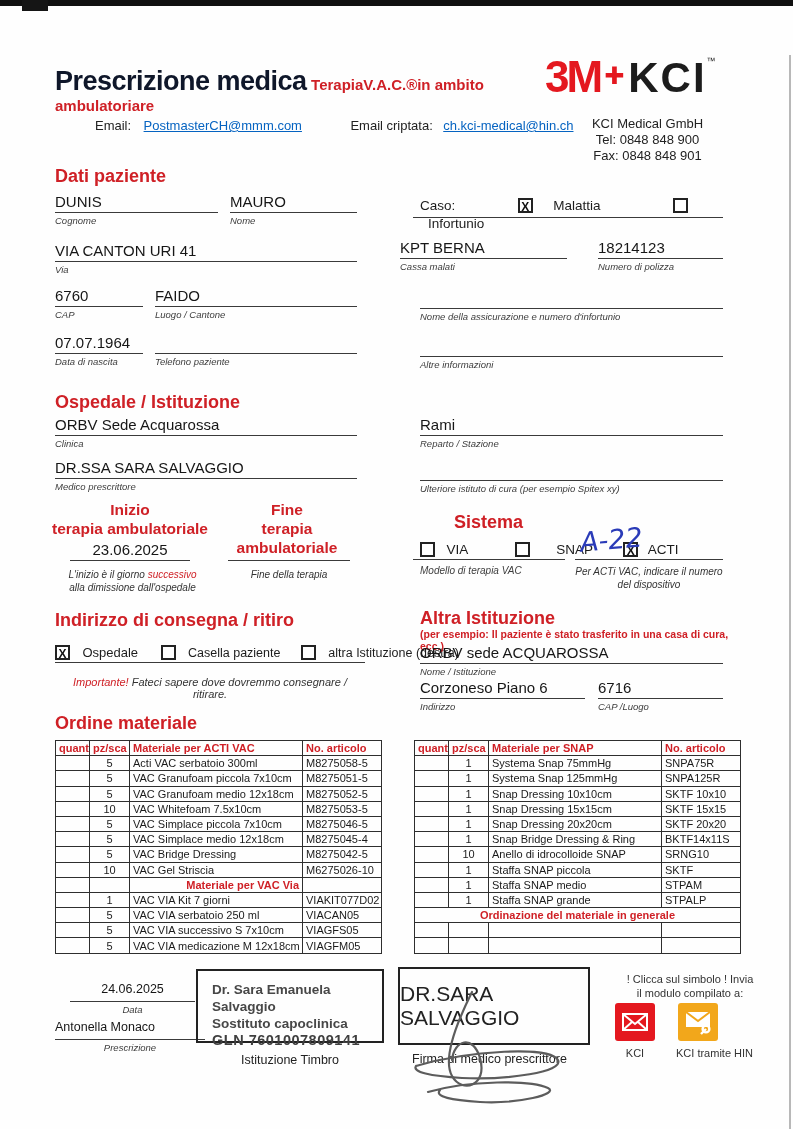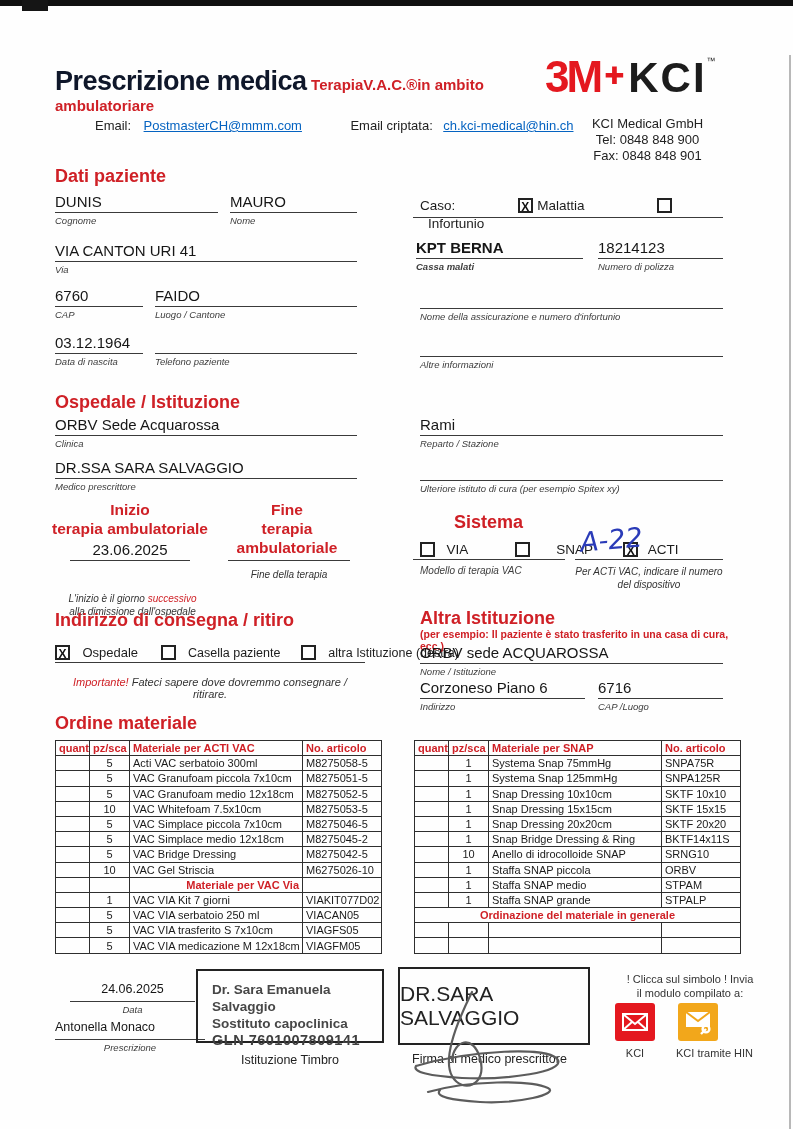--- a/index.html
+++ b/index.html
@@ -124,7 +124,7 @@
   <div class="abs" style="left:420px;top:196px;width:305px;">
     <span class="cbl">Caso:</span>
     <span class="cb" style="margin-left:58px;">X</span>
-    <span class="cbl" style="margin-left:0;">Malattia</span>
+    <span class="cbl" style="margin-left:16px;">Malattia</span>
     <span class="cb" style="margin-left:68px;"></span>
     <span class="cbl" style="margin-left:8px;">Infortunio</span>
   </div>

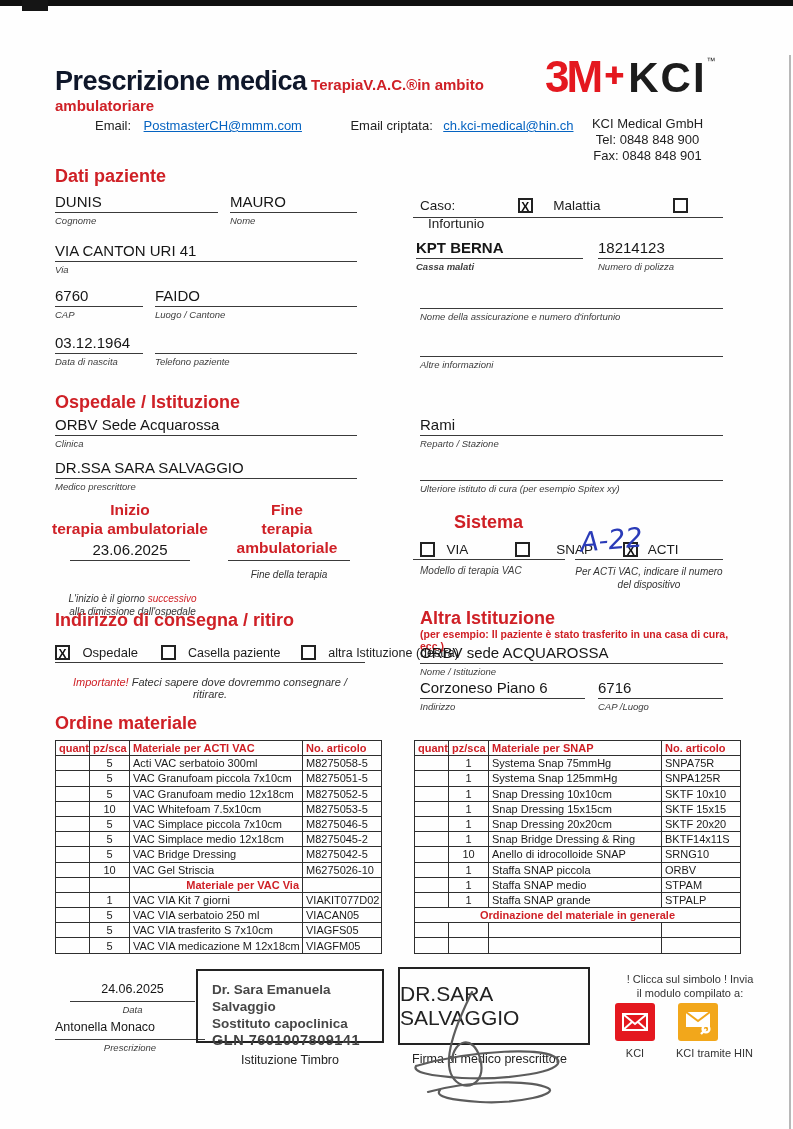--- a/index.html
+++ b/index.html
@@ -130,7 +130,7 @@
   </div>
   <div class="abs hr" style="left:413px;top:200px;width:310px;height:17px;"></div>
 
-  <div class="abs field" style="left:416px;top:239px;width:167px;font-weight:bold;">
+  <div class="abs field" style="left:400px;top:239px;width:167px;">
     <div class="v">KPT BERNA</div>
     <div class="l">Cassa malati</div>
   </div>

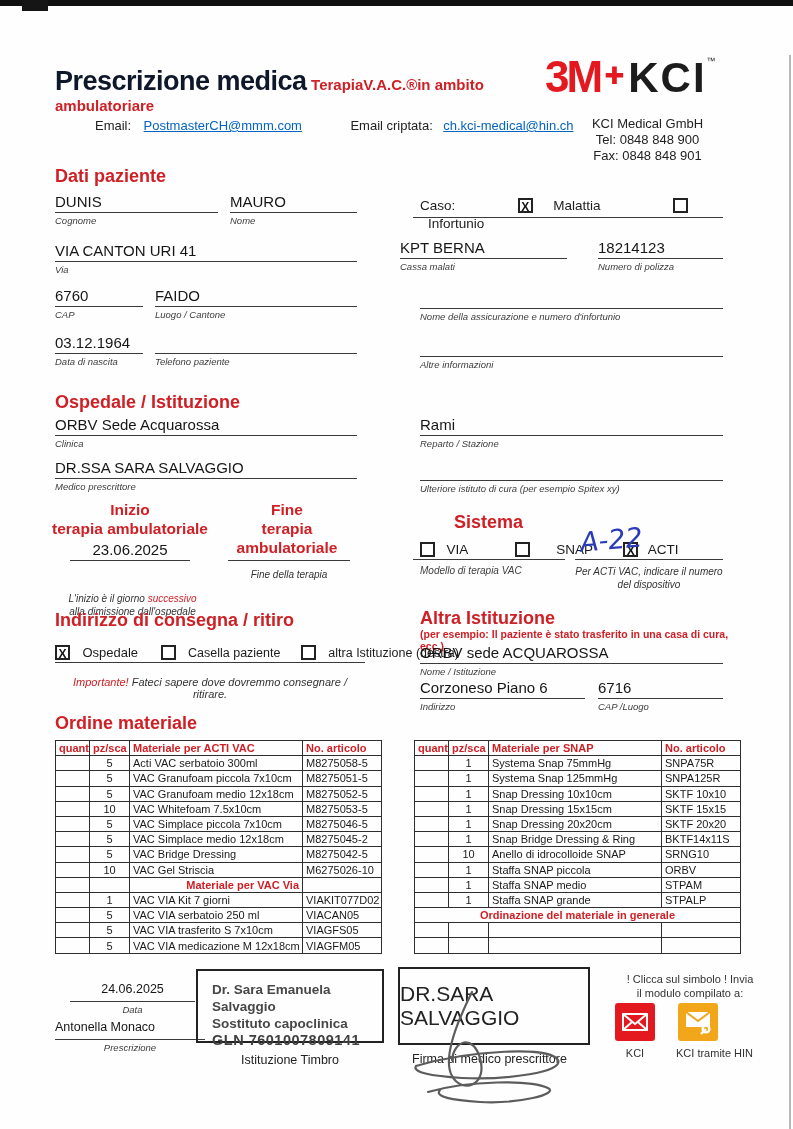--- a/index.html
+++ b/index.html
@@ -113,7 +113,7 @@
     <div class="l">Luogo / Cantone</div>
   </div>
   <div class="abs field" style="left:55px;top:334px;width:88px;">
-    <div class="v">03.12.1964</div>
+    <div class="v">07.07.1964</div>
     <div class="l">Data di nascita</div>
   </div>
   <div class="abs field" style="left:155px;top:334px;width:202px;">

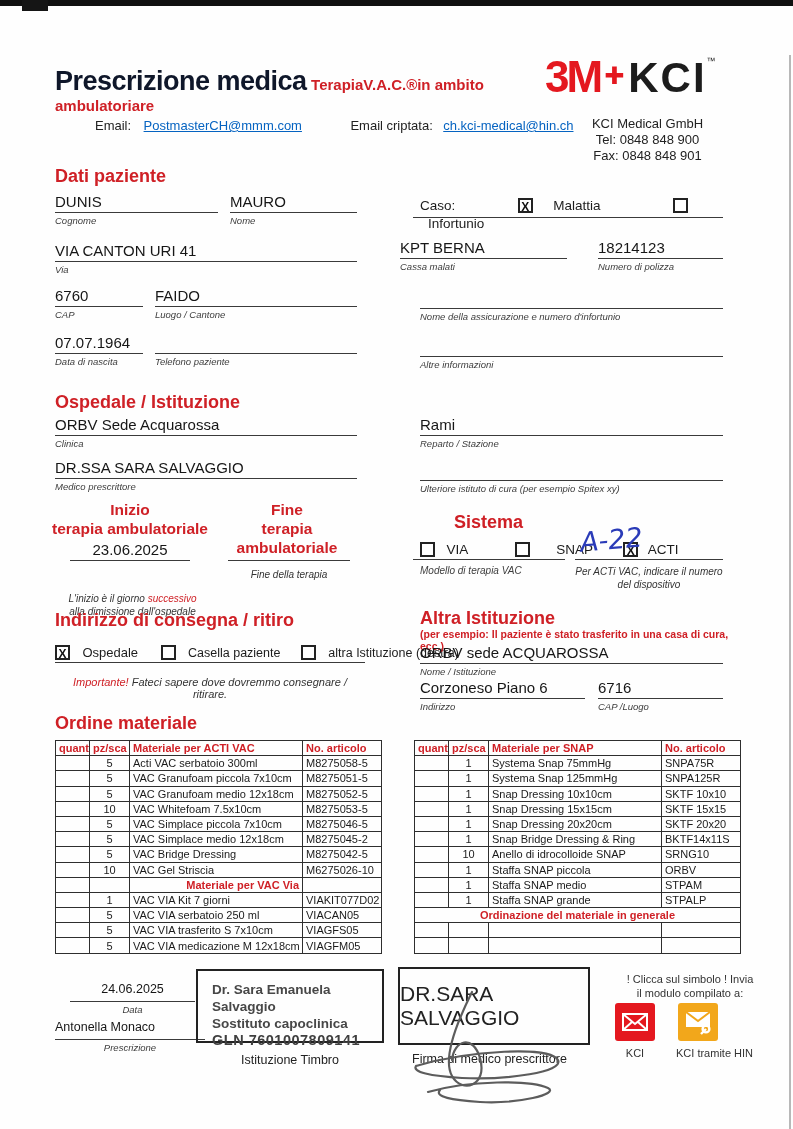--- a/index.html
+++ b/index.html
@@ -171,7 +171,7 @@
   <div class="abs field ctr" style="left:228px;top:541px;width:122px;">
     <div class="v"></div>
   </div>
-  <div class="abs note" style="left:50px;top:568px;width:165px;margin-top:24px;">
+  <div class="abs note" style="left:50px;top:568px;width:165px;">
     <span>L'inizio è il giorno </span><span class="red">successivo</span>
     <div>alla dimissione dall'ospedale</div>
   </div>

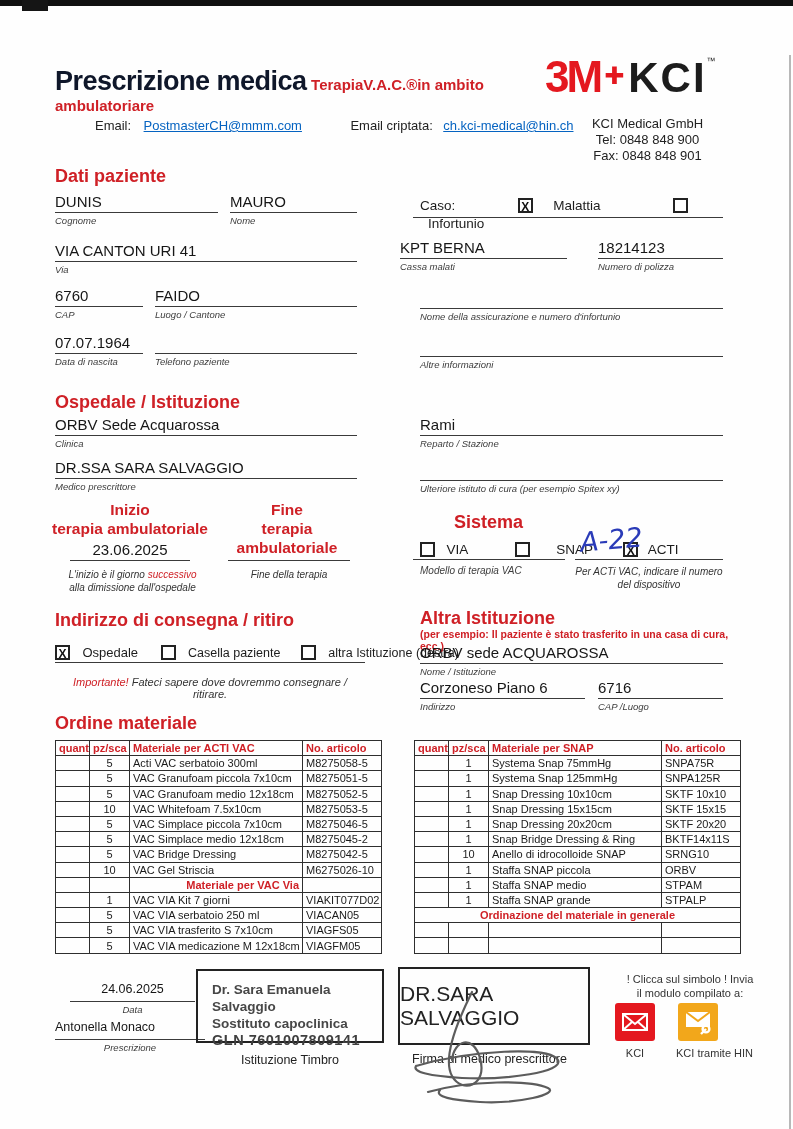--- a/index.html
+++ b/index.html
@@ -279,7 +279,7 @@
           <td class="c0"></td>
           <td class="c1">5</td>
           <td class="c2">VAC Simplace medio 12x18cm</td>
-          <td class="c3">M8275045-2</td>
+          <td class="c3">M8275045-4</td>
         </tr>
         <tr>
           <td class="c0"></td>

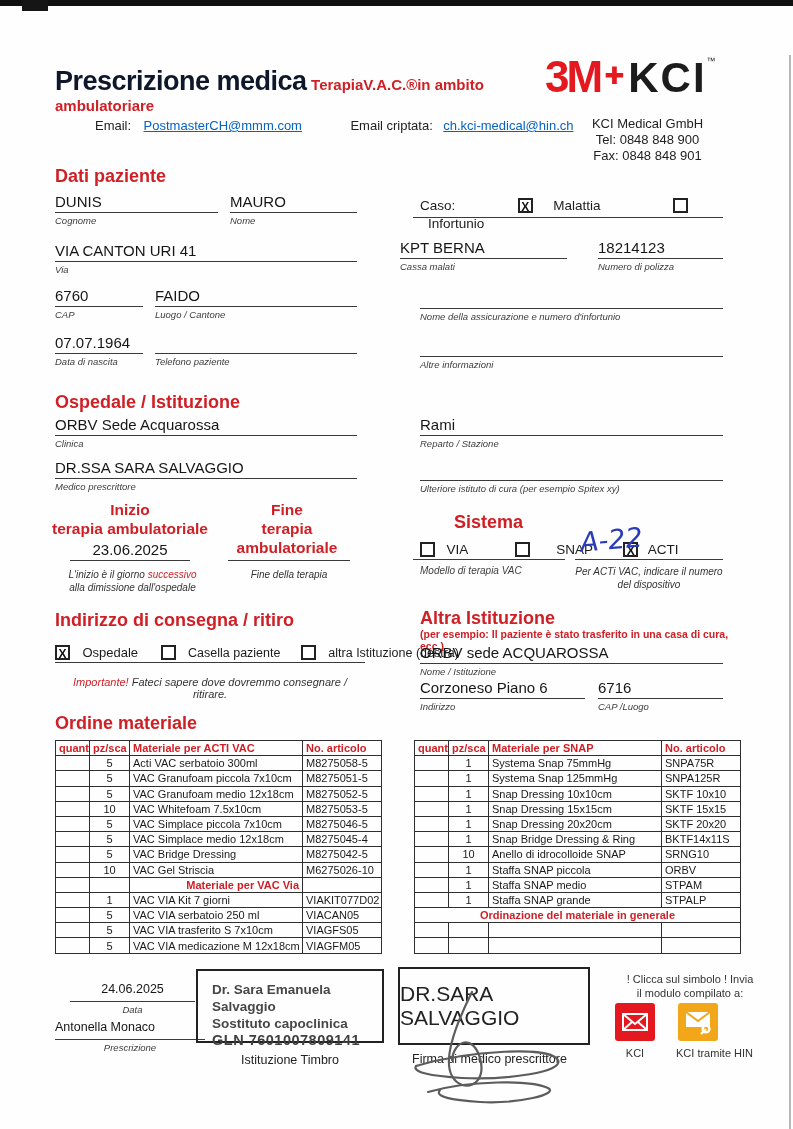--- a/index.html
+++ b/index.html
@@ -382,7 +382,7 @@
           <td class="c0"></td>
           <td class="c1">1</td>
           <td class="c2">Staffa SNAP piccola</td>
-          <td class="c3">ORBV</td>
+          <td class="c3">SKTF</td>
         </tr>
         <tr>
           <td class="c0"></td>

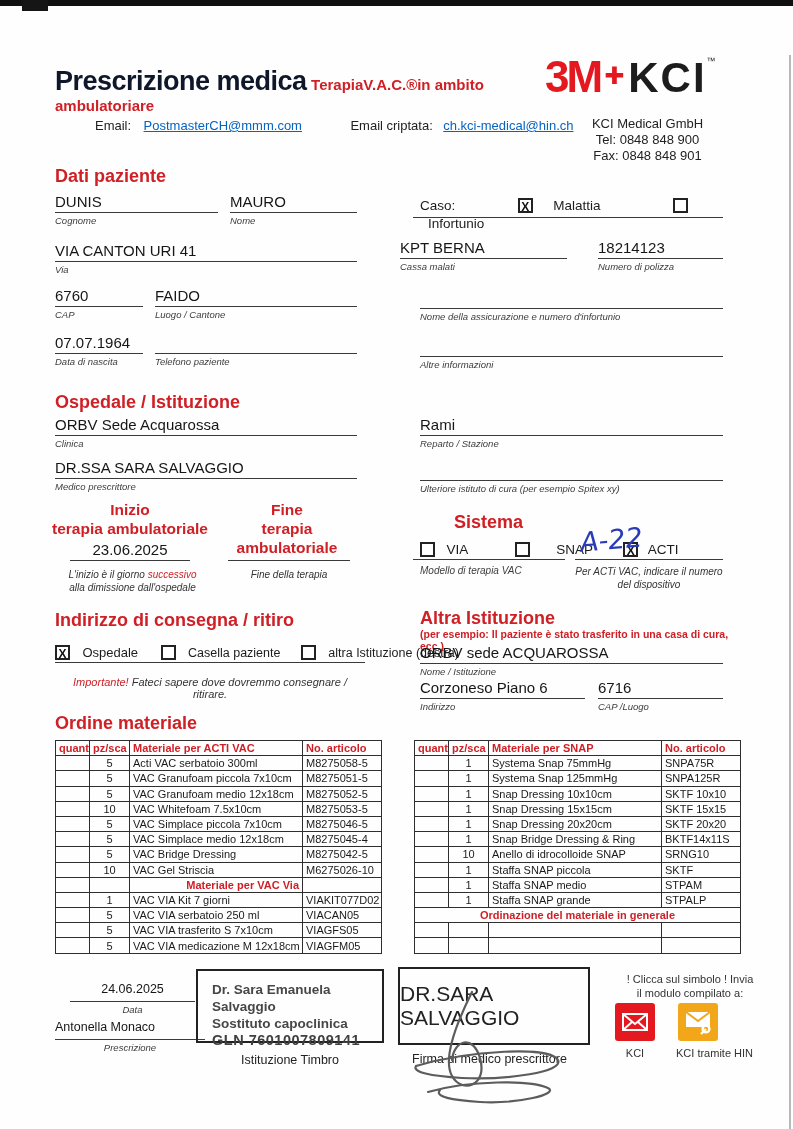--- a/index.html
+++ b/index.html
@@ -314,7 +314,7 @@
         <tr>
           <td class="c0"></td>
           <td class="c1">5</td>
-          <td class="c2">VAC VIA trasferito S 7x10cm</td>
+          <td class="c2">VAC VIA successivo S 7x10cm</td>
           <td class="c3">VIAGFS05</td>
         </tr>
         <tr>

